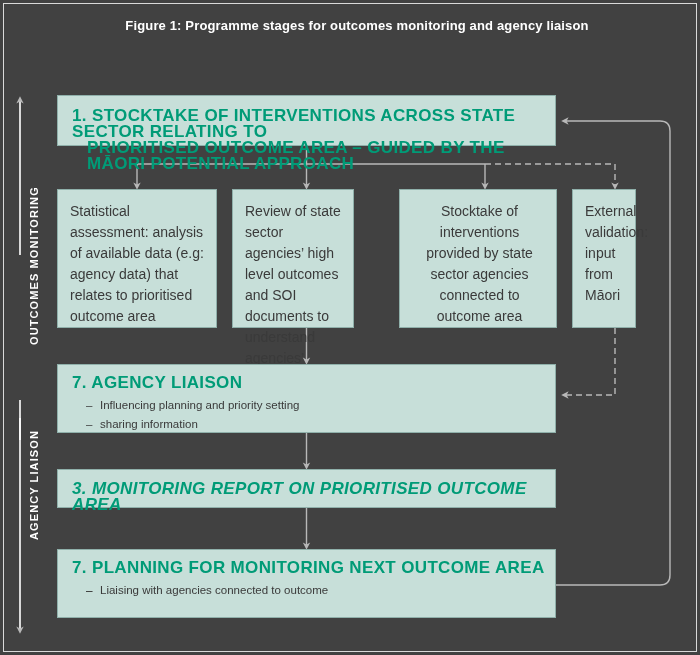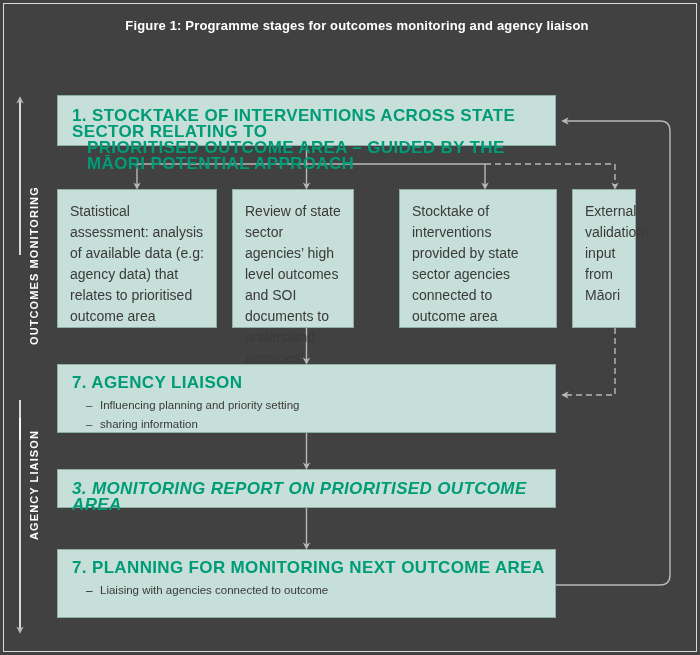--- a/index.html
+++ b/index.html
@@ -97,7 +97,7 @@
 
   #box-statistical { left: 57px;  top: 189px; width: 160px; height: 139px; }
   #box-review      { left: 232px; top: 189px; width: 122px; height: 139px; }
-  #box-interv      { left: 399px; top: 189px; width: 158px; height: 139px; }
+  #box-interv      { left: 399px; top: 189px; width: 158px; height: 139px; text-align: center; }
   #box-external    { left: 572px; top: 189px; width: 64px;  height: 139px; }
 
   .col-box .body-text {

